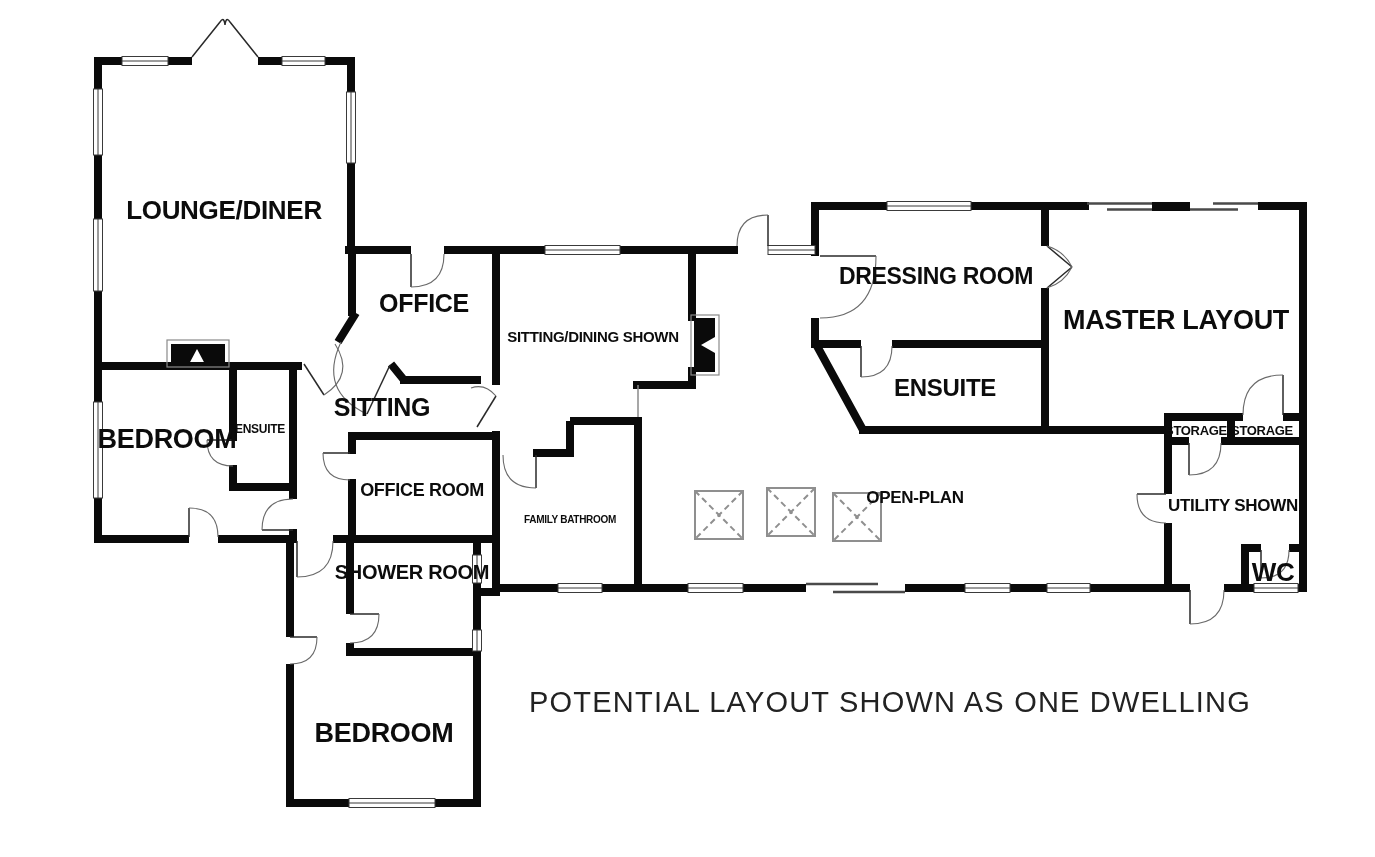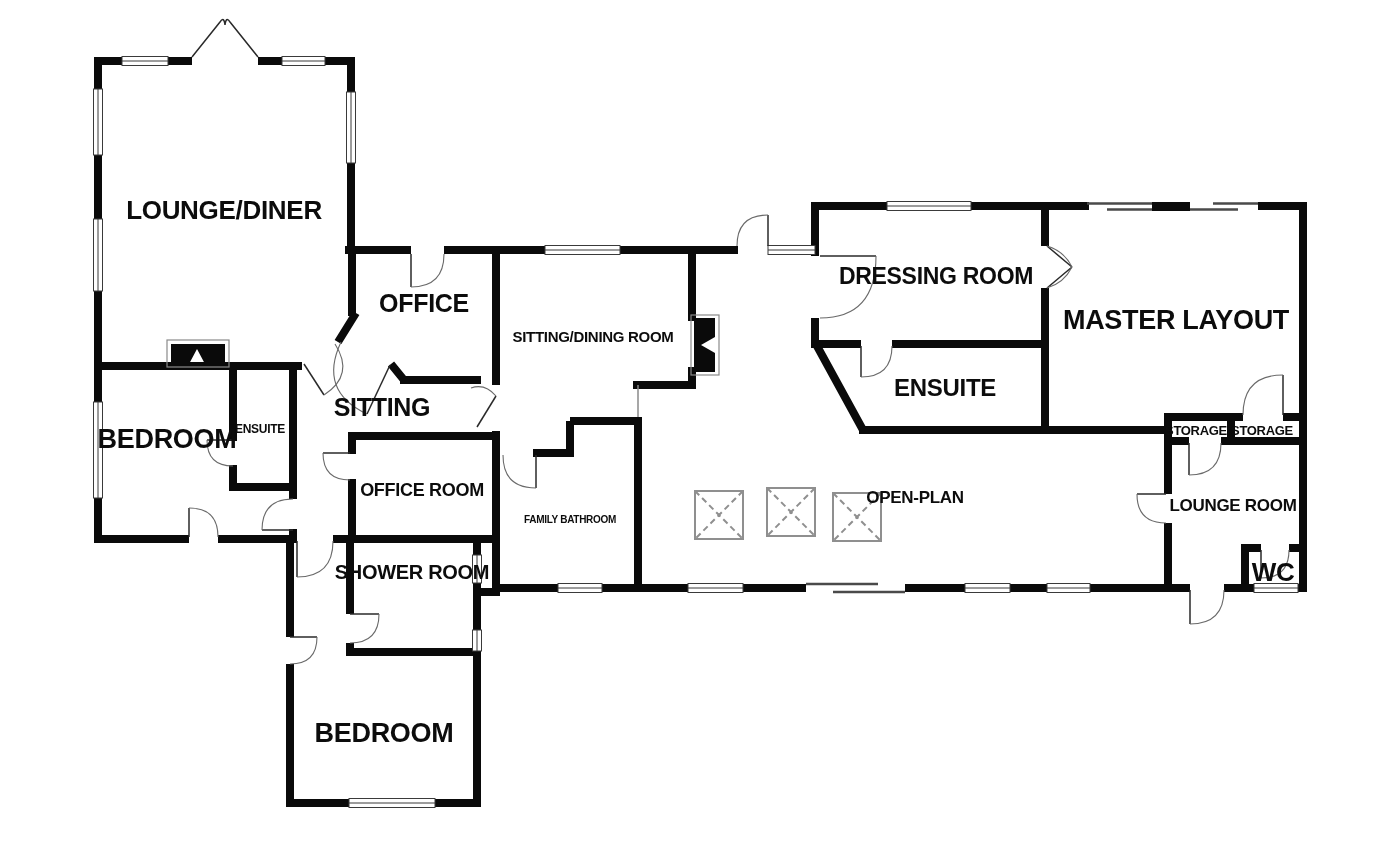--- a/index.html
+++ b/index.html
@@ -219,7 +219,7 @@
 
   <div class="room-label" style="left:224px;top:210px;font-size:26px">LOUNGE/DINER</div>
   <div class="room-label" style="left:424px;top:303px;font-size:25px">OFFICE</div>
-  <div class="room-label" style="left:593px;top:336px;font-size:15px">SITTING/DINING ROOM</div>
+  <div class="room-label" style="left:593px;top:336px;font-size:15px">SITTING/DINING SHOWN</div>
   <div class="room-label" style="left:382px;top:407px;font-size:25px">SITTING</div>
   <div class="room-label" style="left:936px;top:276px;font-size:23px">DRESSING ROOM</div>
   <div class="room-label" style="left:1176px;top:320px;font-size:27px">MASTER LAYOUT</div>

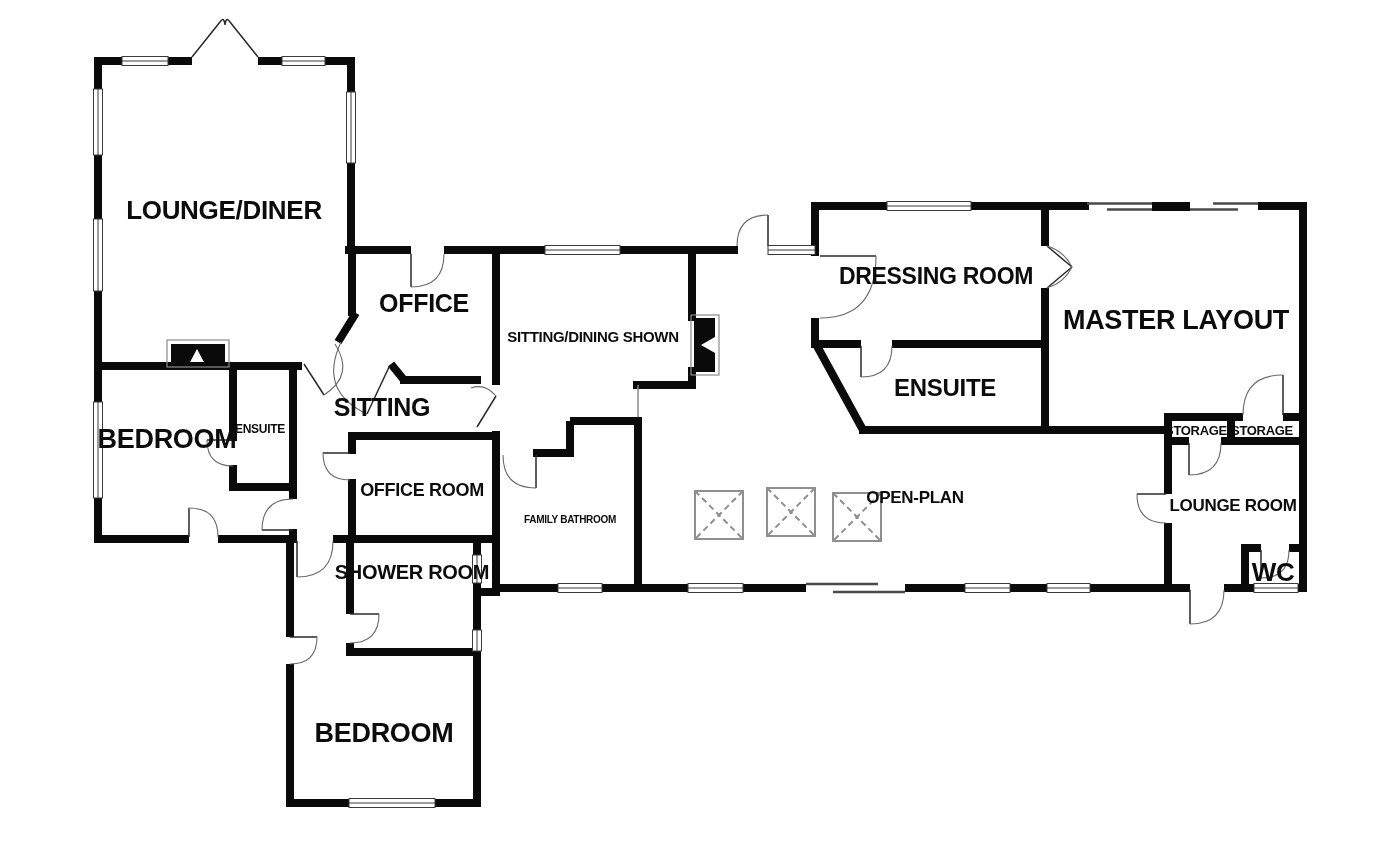--- a/index.html
+++ b/index.html
@@ -231,7 +231,7 @@
   <div class="room-label" style="left:915px;top:497px;font-size:17px">OPEN-PLAN</div>
   <div class="room-label" style="left:1196px;top:430px;font-size:13px">STORAGE</div>
   <div class="room-label" style="left:1262px;top:430px;font-size:13px">STORAGE</div>
-  <div class="room-label" style="left:1233px;top:505px;font-size:17px">LOUNGE ROOM</div>
+  <div class="room-label" style="left:1233px;top:505px;font-size:17px">UTILITY SHOWN</div>
   <div class="room-label" style="left:1273px;top:572px;font-size:26px">WC</div>
   <div class="room-label" style="left:412px;top:572px;font-size:20px">SHOWER ROOM</div>
   <div class="room-label" style="left:384px;top:733px;font-size:27px">BEDROOM</div>

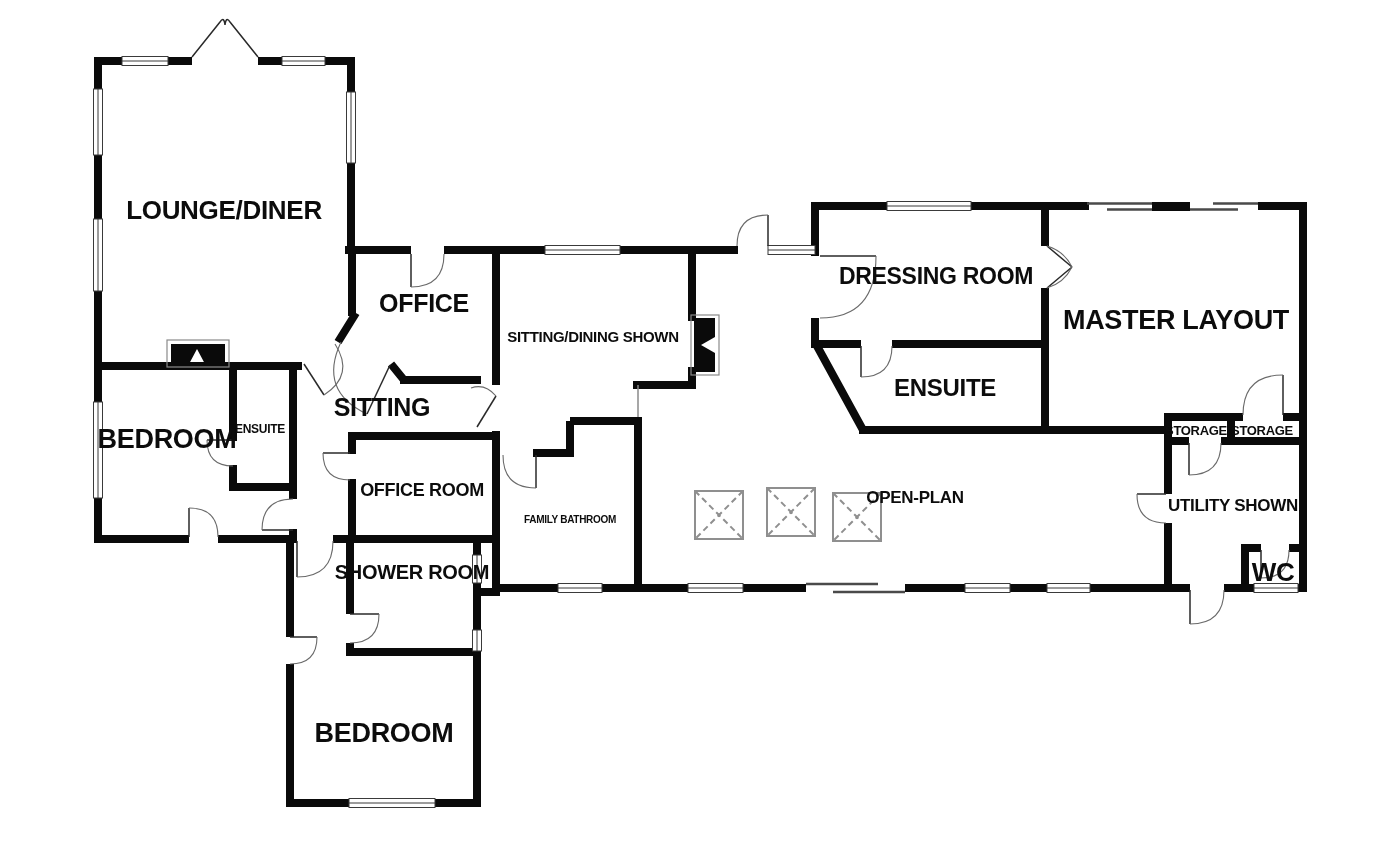--- a/index.html
+++ b/index.html
@@ -236,6 +236,7 @@
   <div class="room-label" style="left:412px;top:572px;font-size:20px">SHOWER ROOM</div>
   <div class="room-label" style="left:384px;top:733px;font-size:27px">BEDROOM</div>
 
+  <div class="caption" style="left:890px;top:702px;font-size:29px">POTENTIAL LAYOUT SHOWN AS ONE DWELLING</div>
 </div>
 
 </body></html>

